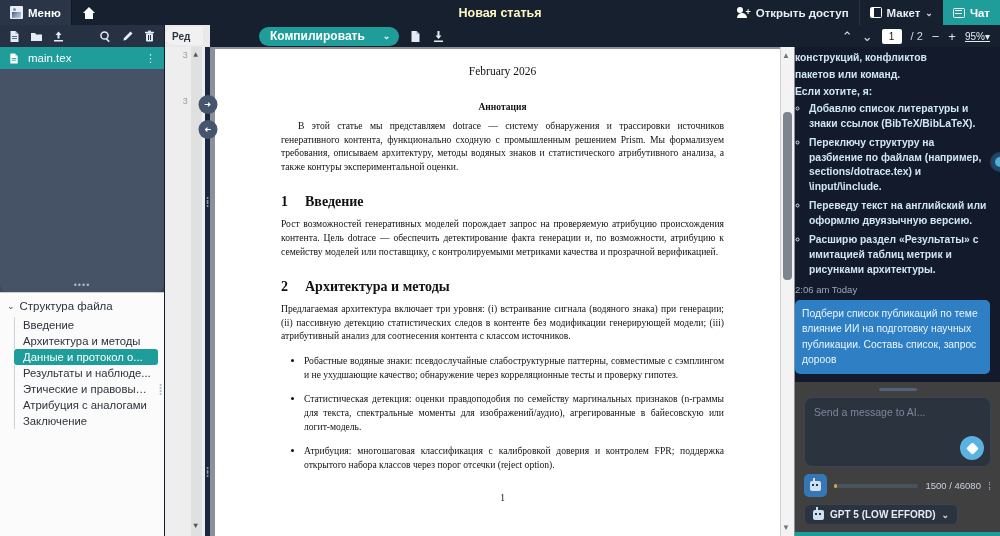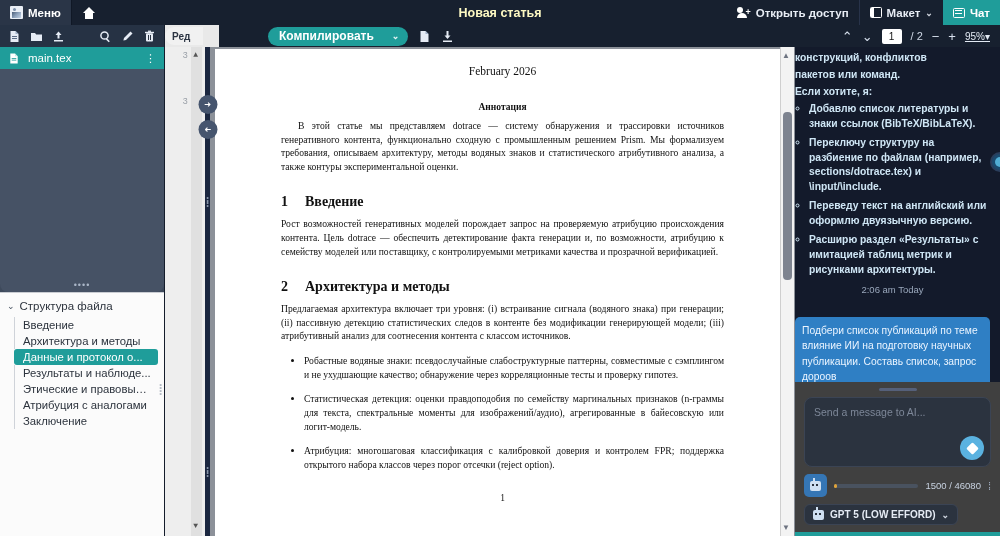--- a/index.html
+++ b/index.html
@@ -84,7 +84,7 @@
   .tools-left .spacer { flex: 1; }
 
   .editor-tools {
-    width: 54px; background:#e9e9e9; position: relative;
+    width: 45px; background:#e9e9e9; position: relative;
   }
   .pdf-tools {
     flex: 1; background: #17202f; display: flex; align-items: center; padding-left: 5px; position: relative;

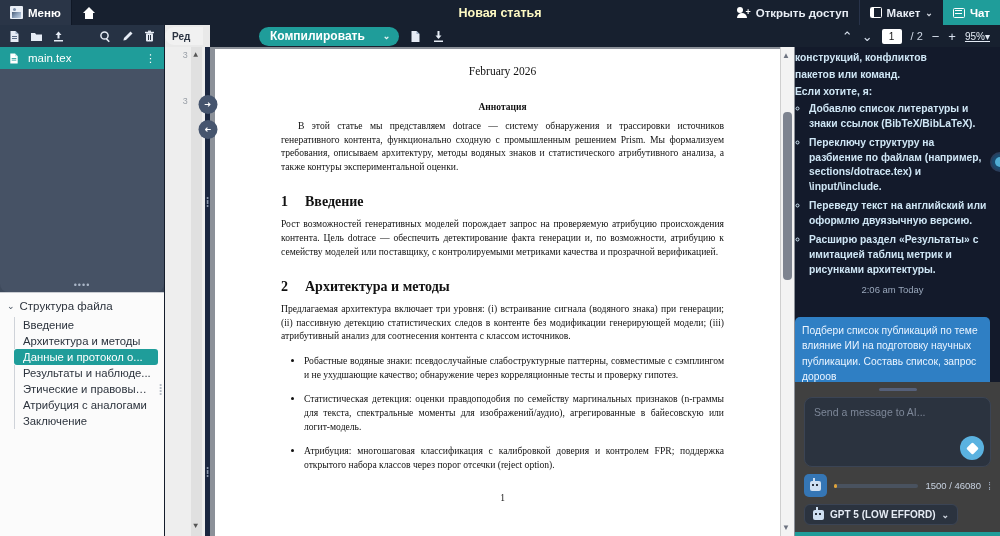--- a/index.html
+++ b/index.html
@@ -190,7 +190,7 @@
   .ai-block p { margin-bottom: 2px; }
   .ai-block ul { margin: 1px 0 0 14px; }
   .ai-block li { margin-bottom: 4px; list-style-type: circle; }
-  .msg-time { text-align:center; color:#9aa8bc; font-size:9.5px; font-weight:normal; margin: 6px 0 22px 0; }
+  .msg-time { text-align:left; color:#9aa8bc; font-size:9.5px; font-weight:normal; margin: 6px 0 5px 0; }
   .user-bubble {
     background:#2f7fc4; color:#eaf4ff; border-radius:5px; padding: 6px 7px;
     font-size:10.3px; line-height:1.5;

